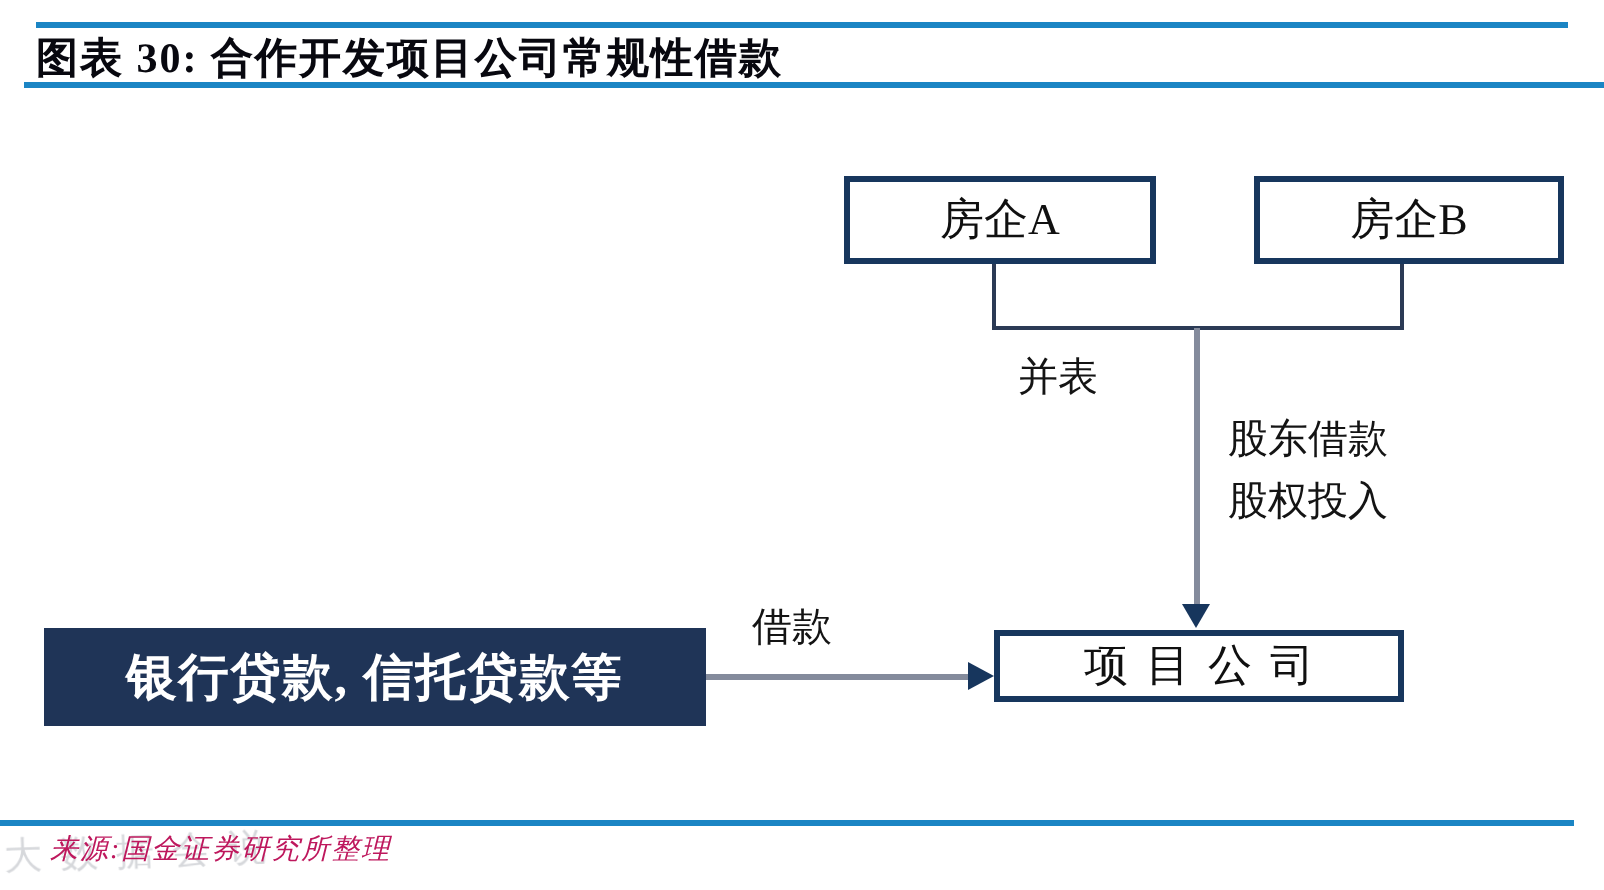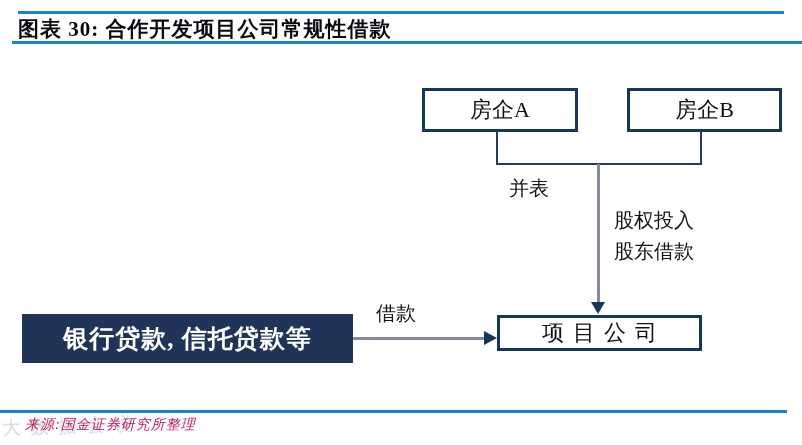--- a/index.html
+++ b/index.html
@@ -69,8 +69,8 @@
 
   <div class="edge-label" style="left:509px;top:136px;margin-top:39px;">并表</div>
   <div class="edge-label-2l" style="left:614px;top:205px;">
+    <div>股东借款</div>
     <div>股权投入</div>
-    <div>股东借款</div>
   </div>
   <div class="edge-label" style="left:376px;top:300px;">借款</div>
 

